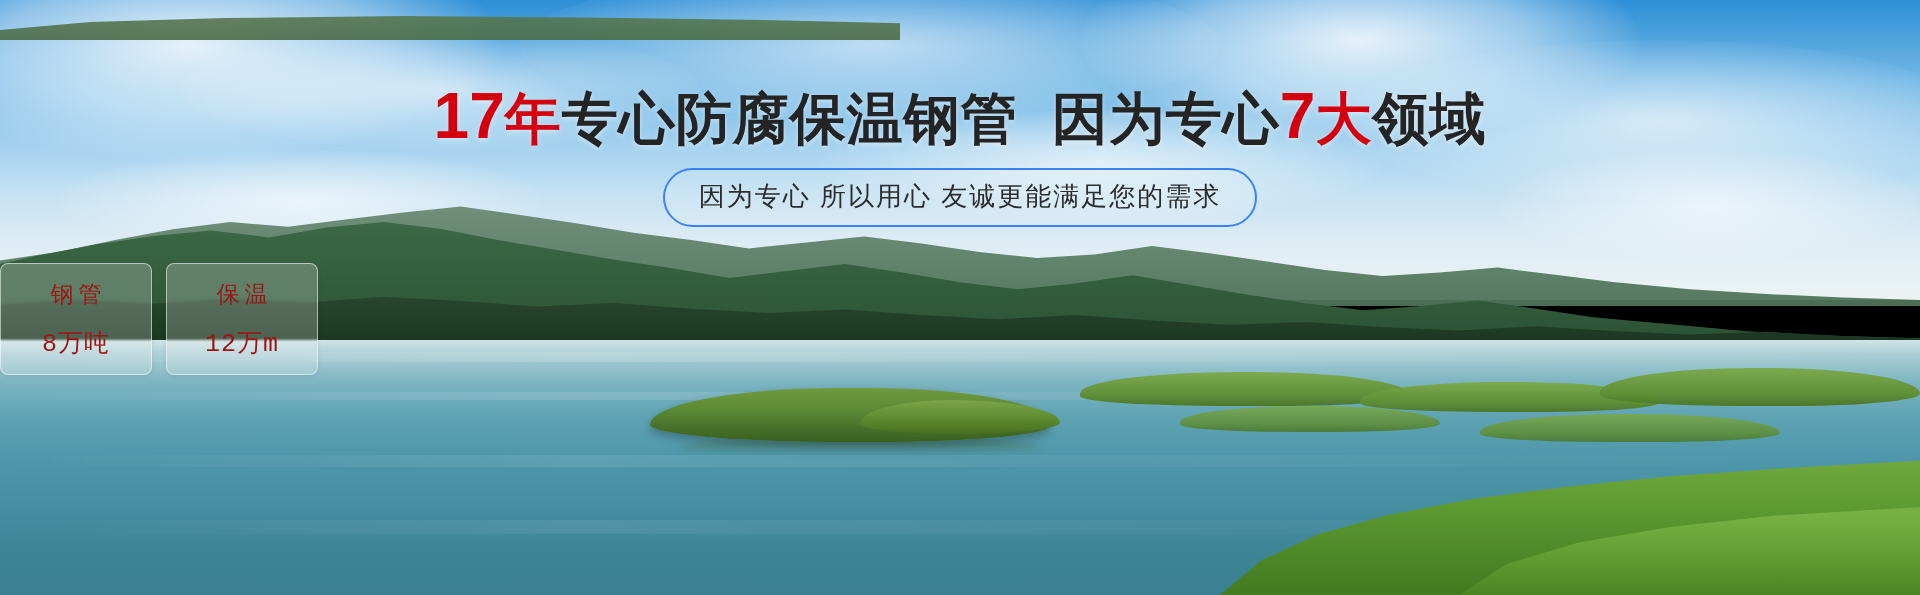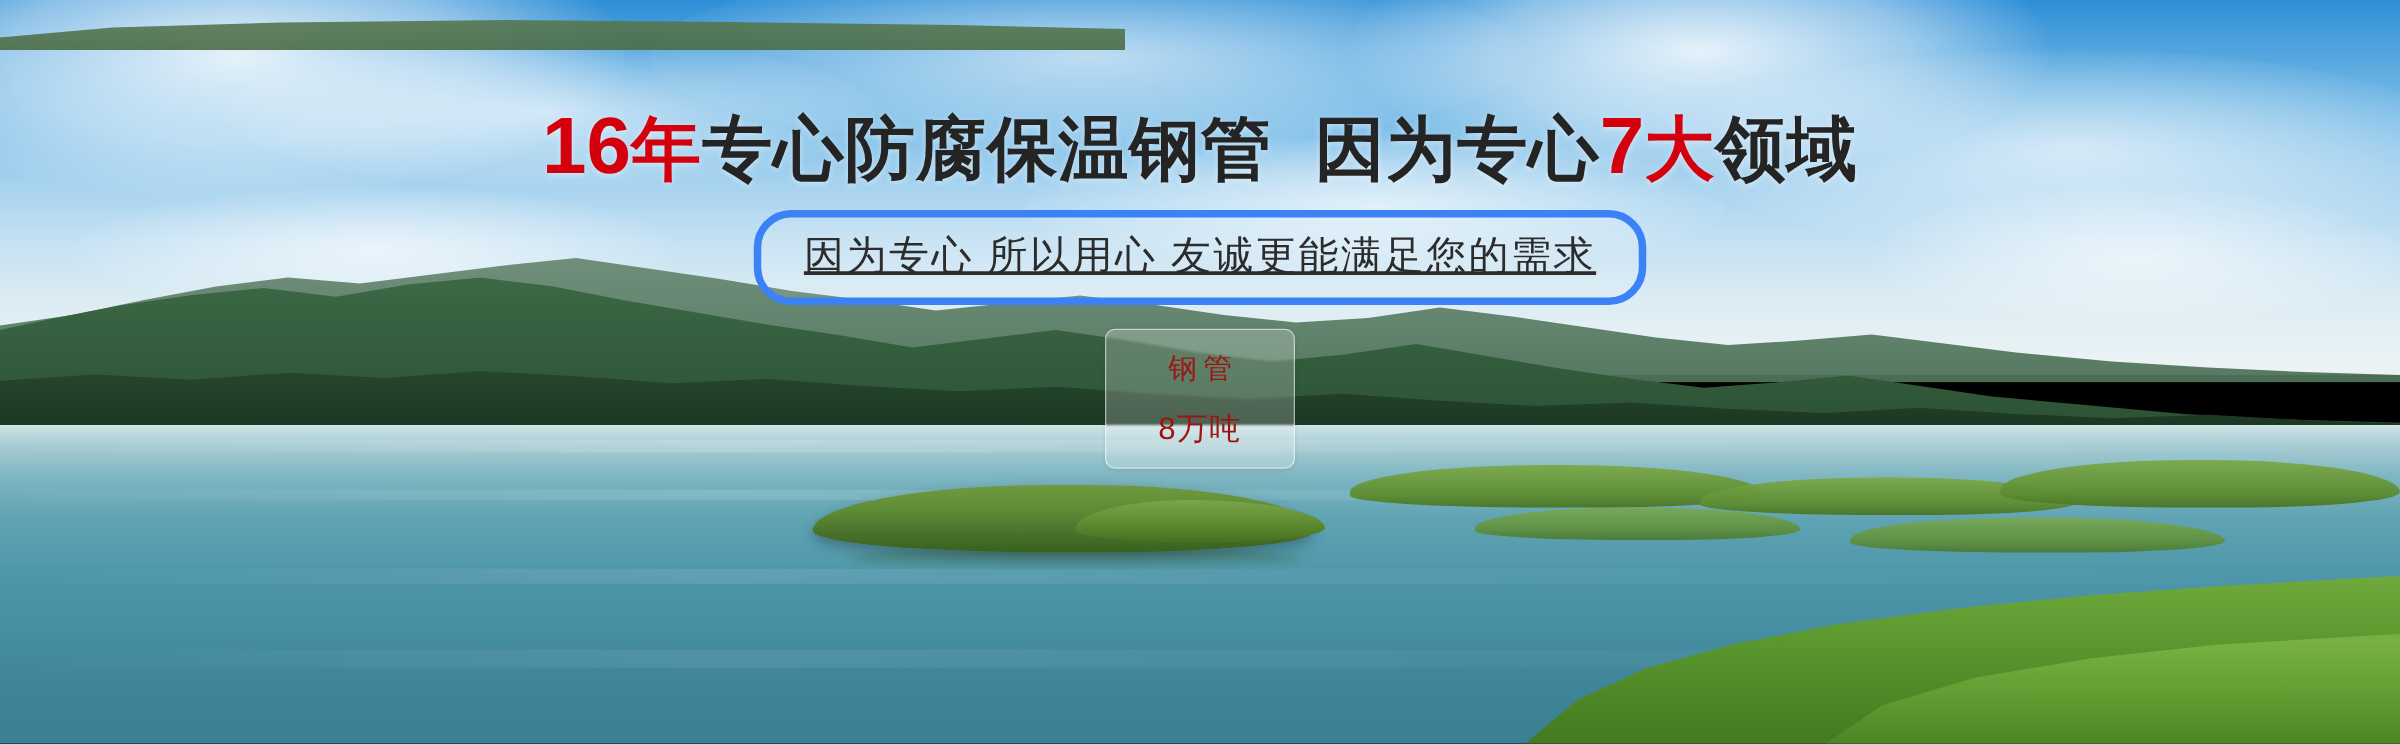--- a/index.html
+++ b/index.html
@@ -316,7 +316,7 @@
   <div id="content">
 
     <div id="headline">
-      <span class="red num">16</span><span class="red">年</span><span>专心防腐保温钢管</span><span class="gap"></span><span>因为专心</span><span class="red num">7</span><span class="red">大</span><span>领域</span>
+      <span class="red num">17</span><span class="red">年</span><span>专心防腐保温钢管</span><span class="gap"></span><span>因为专心</span><span class="red num">7</span><span class="red">大</span><span>领域</span>
     </div>
 
     <div id="subtitle-wrap">

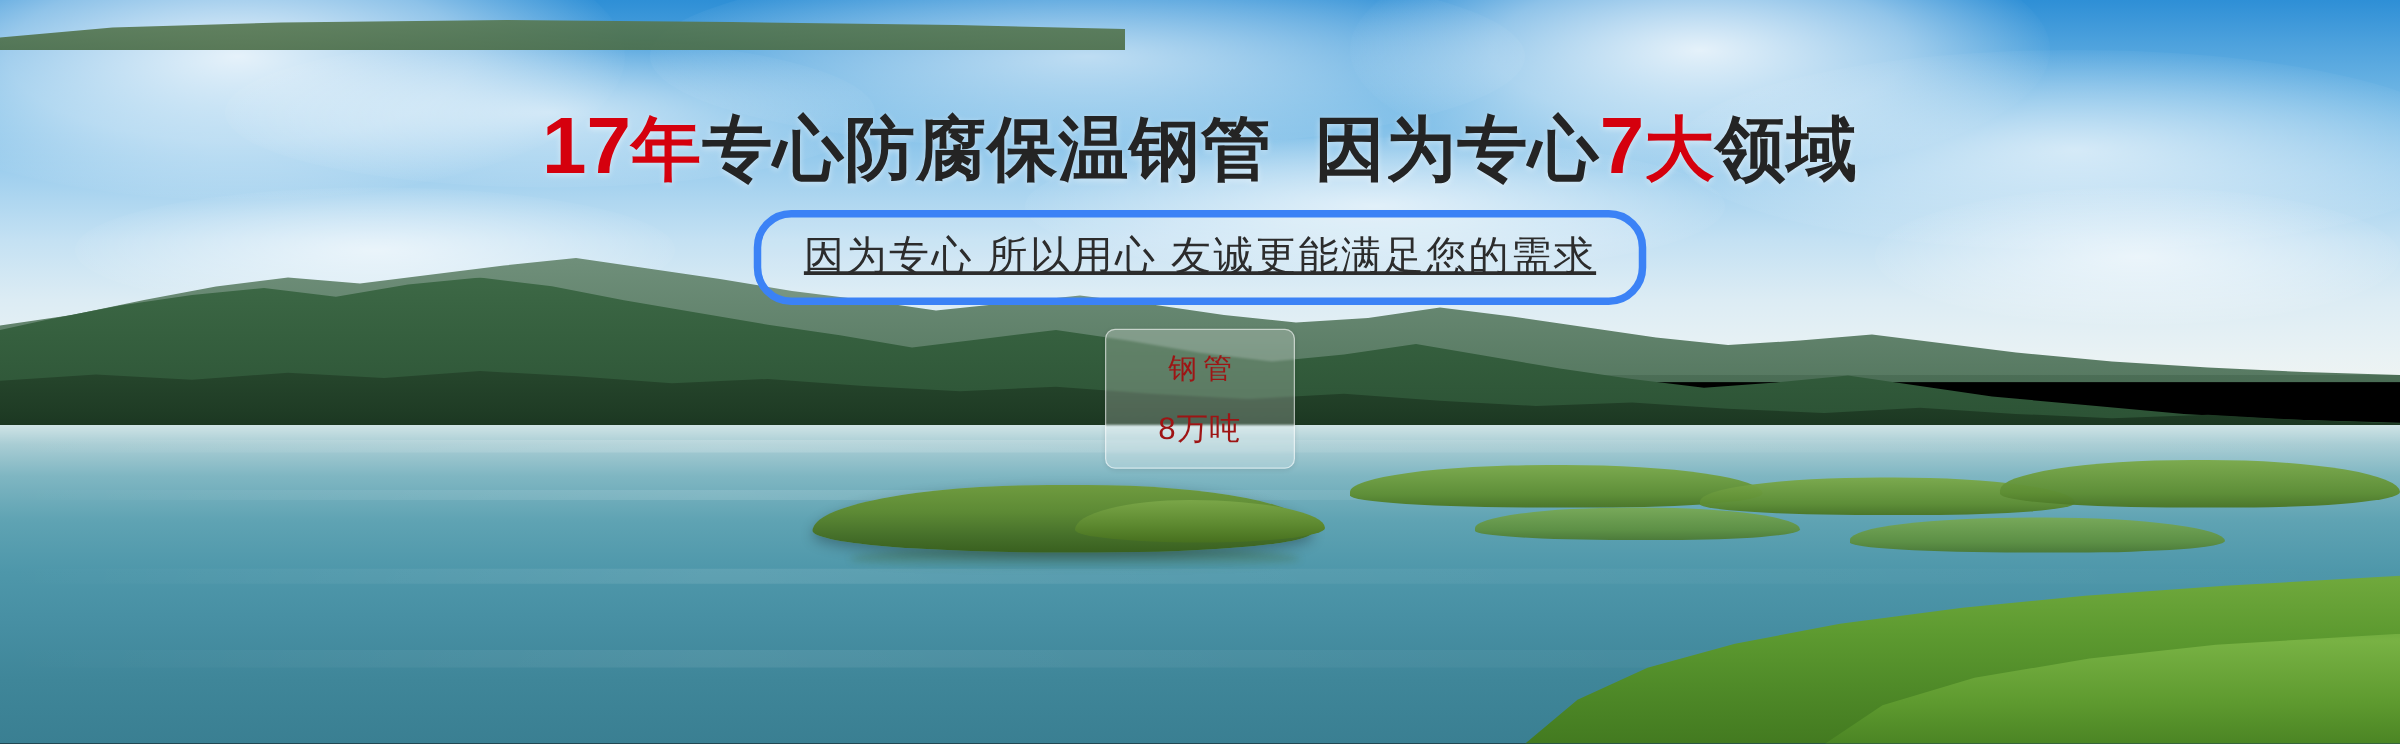--- a/index.html
+++ b/index.html
@@ -217,15 +217,14 @@
     justify-content: center;
   }
   #subtitle-pill {
-    border: 6px solid #3b82f6;
+    border: 2px solid #3b82f6;
     border-radius: 30px;
     padding: 9px 34px 11px;
-    font-size: 32px;
+    font-size: 26px;
     letter-spacing: 2px;
     color: #2c2c2c;
     background: rgba(255,255,255,0.10);
     white-space: nowrap;
-    text-decoration: underline;
   }
 
   

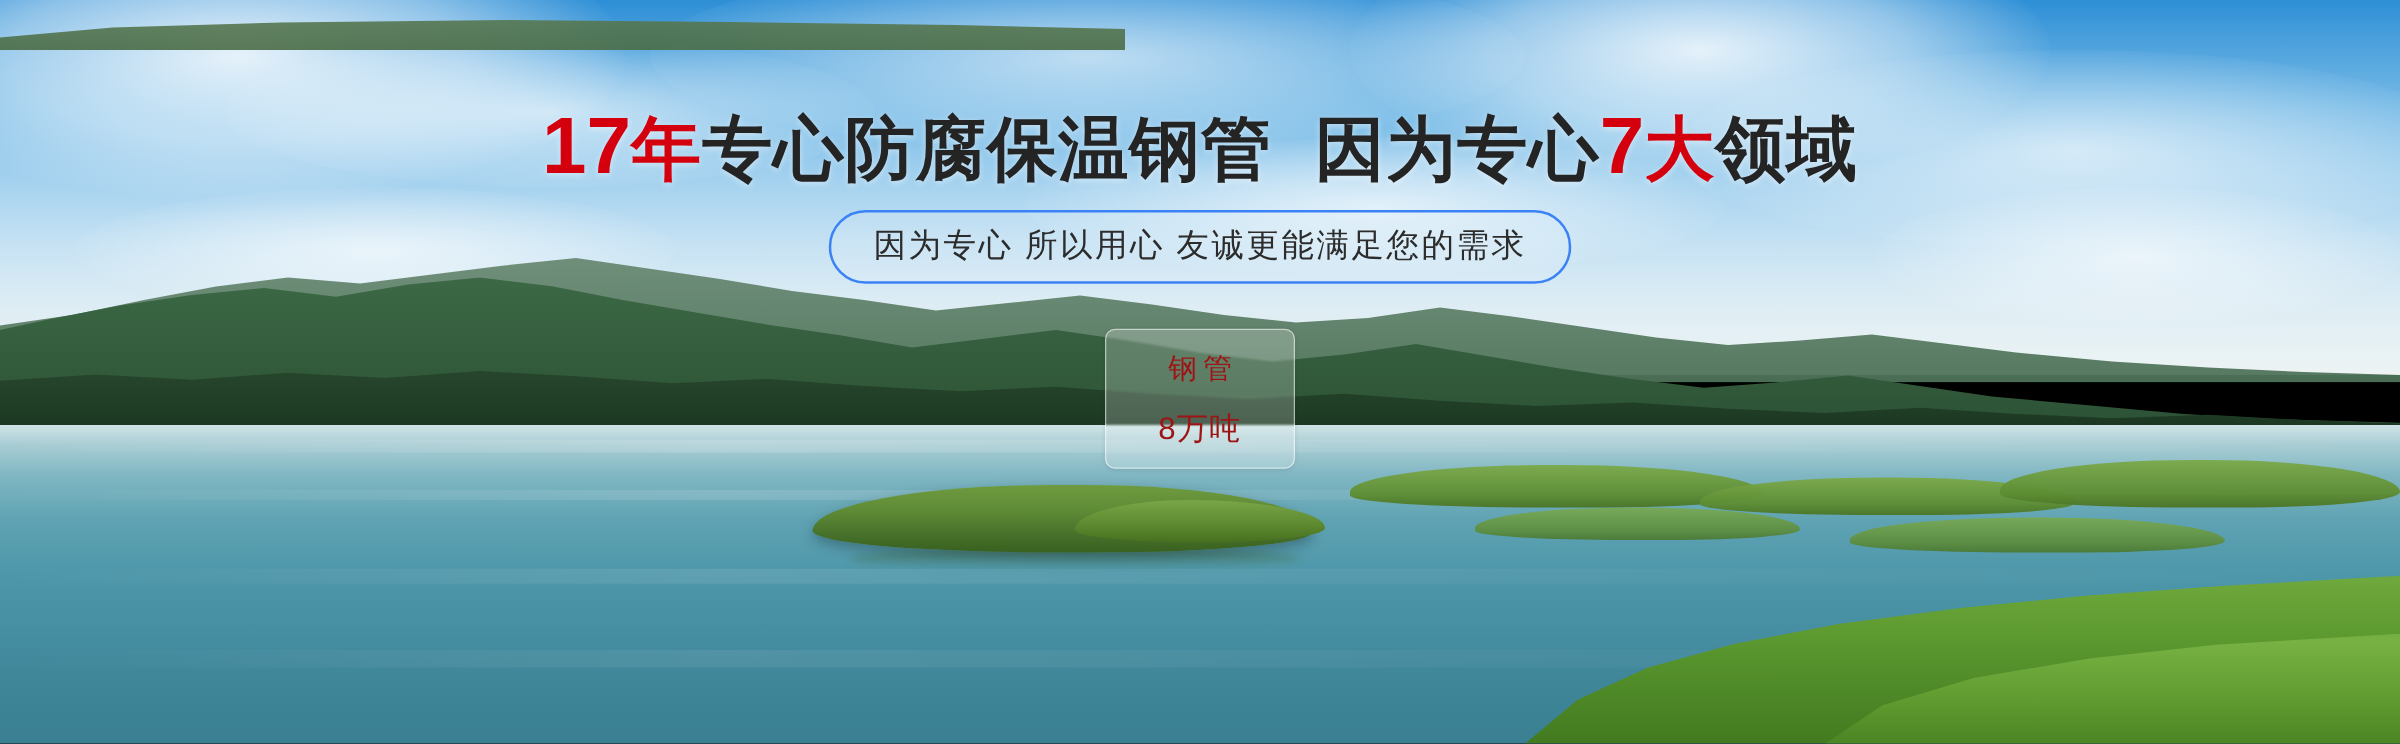--- a/index.html
+++ b/index.html
@@ -234,7 +234,6 @@
     left: 0;
     width: 100%;
     display: flex;
-    justify-content: center;
     gap: 14px;
   }
   .card {

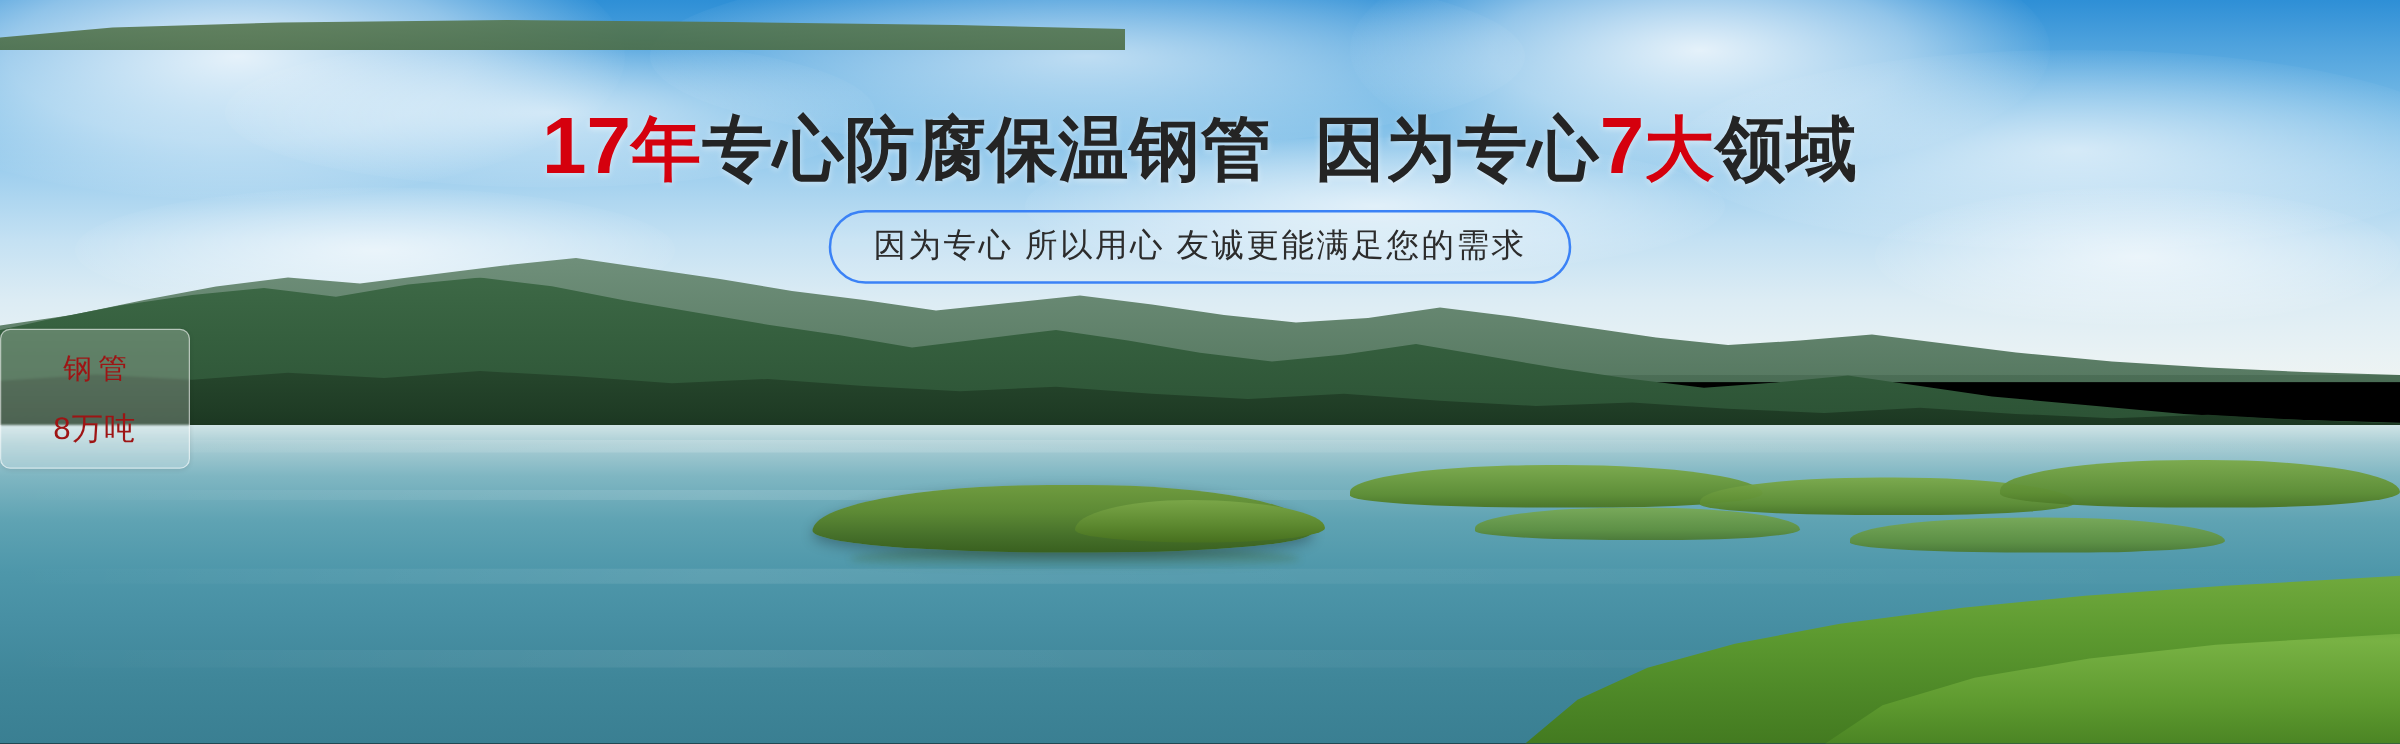--- a/index.html
+++ b/index.html
@@ -329,6 +329,10 @@
       </div>
 
 
+      <div class="card">
+        <div class="card-label">保温</div>
+        <div class="card-value"><span>12万m</span></div>
+      </div>
 
     </div>
   </div>

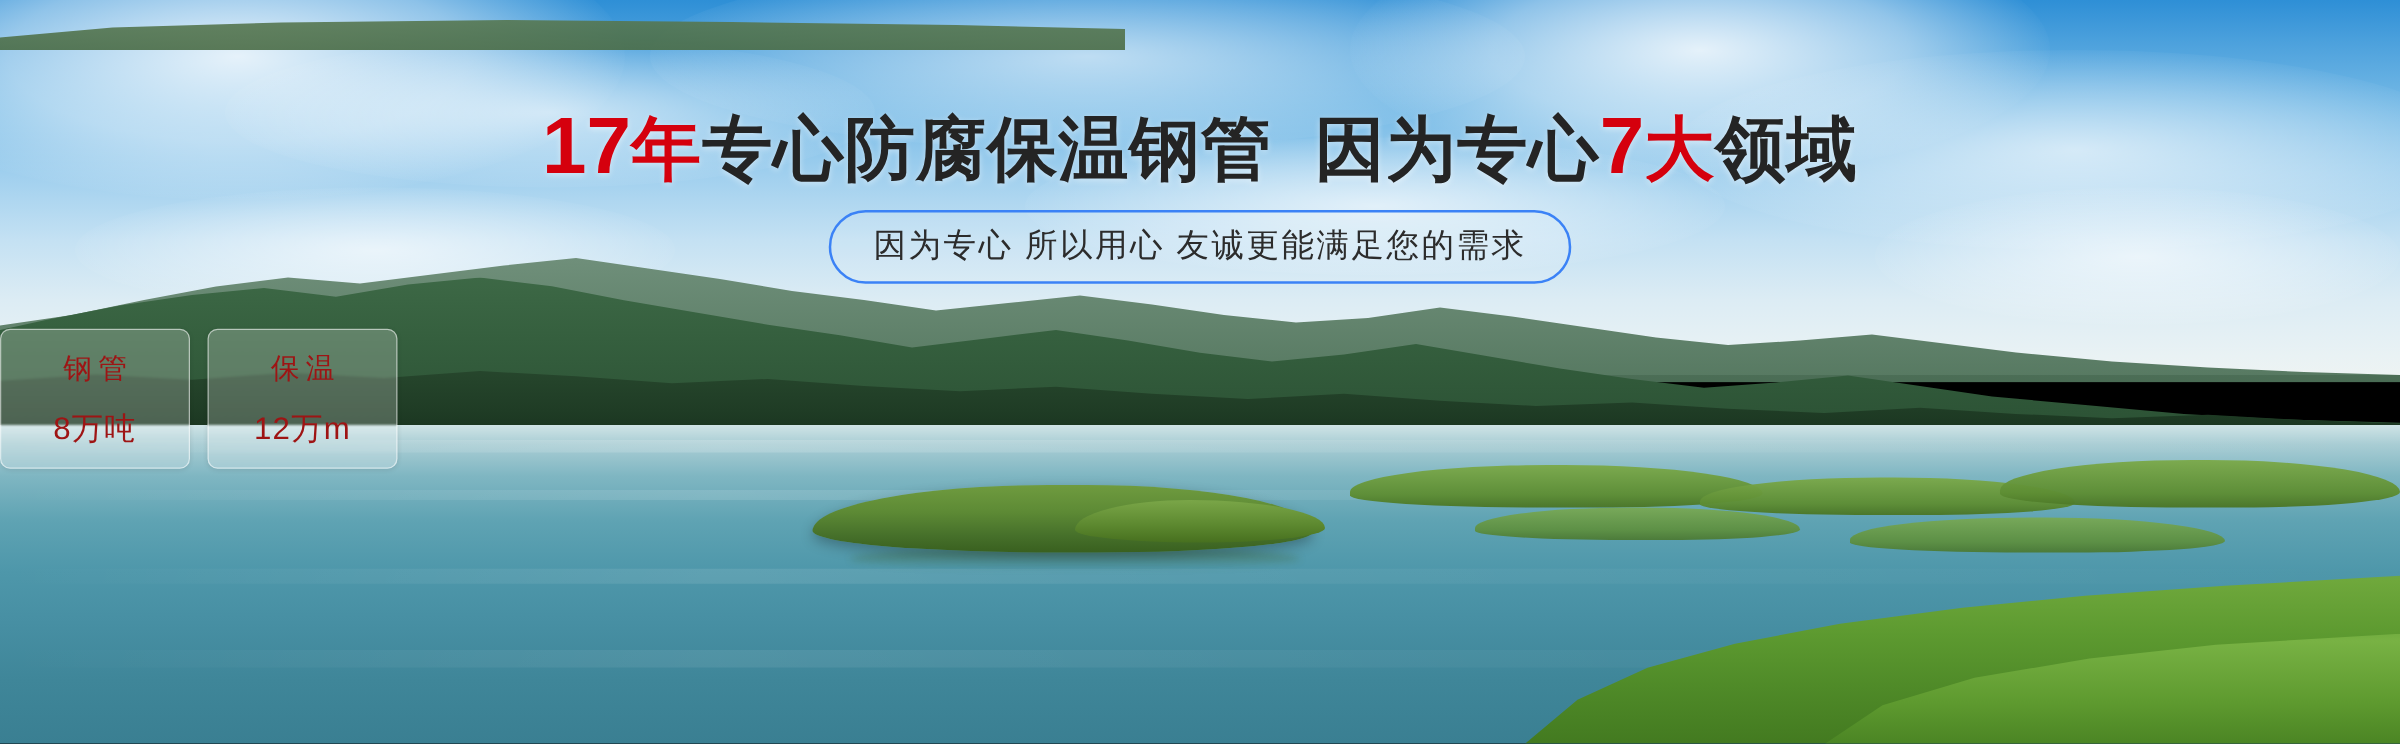--- a/index.html
+++ b/index.html
@@ -262,7 +262,7 @@
     font-size: 25px;
     color: #9e1414;
     letter-spacing: 1px;
-    font-family: Liberation Sans, sans-serif;
+    font-family: Liberation Mono, monospace;
     white-space: nowrap;
   }
   .card-value sup {

